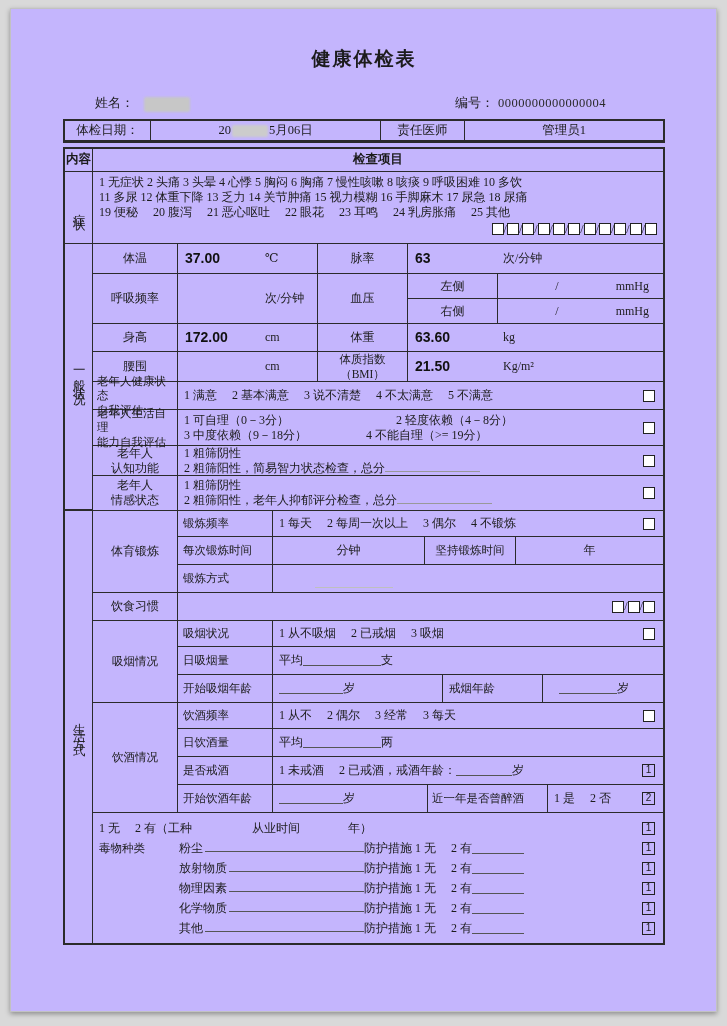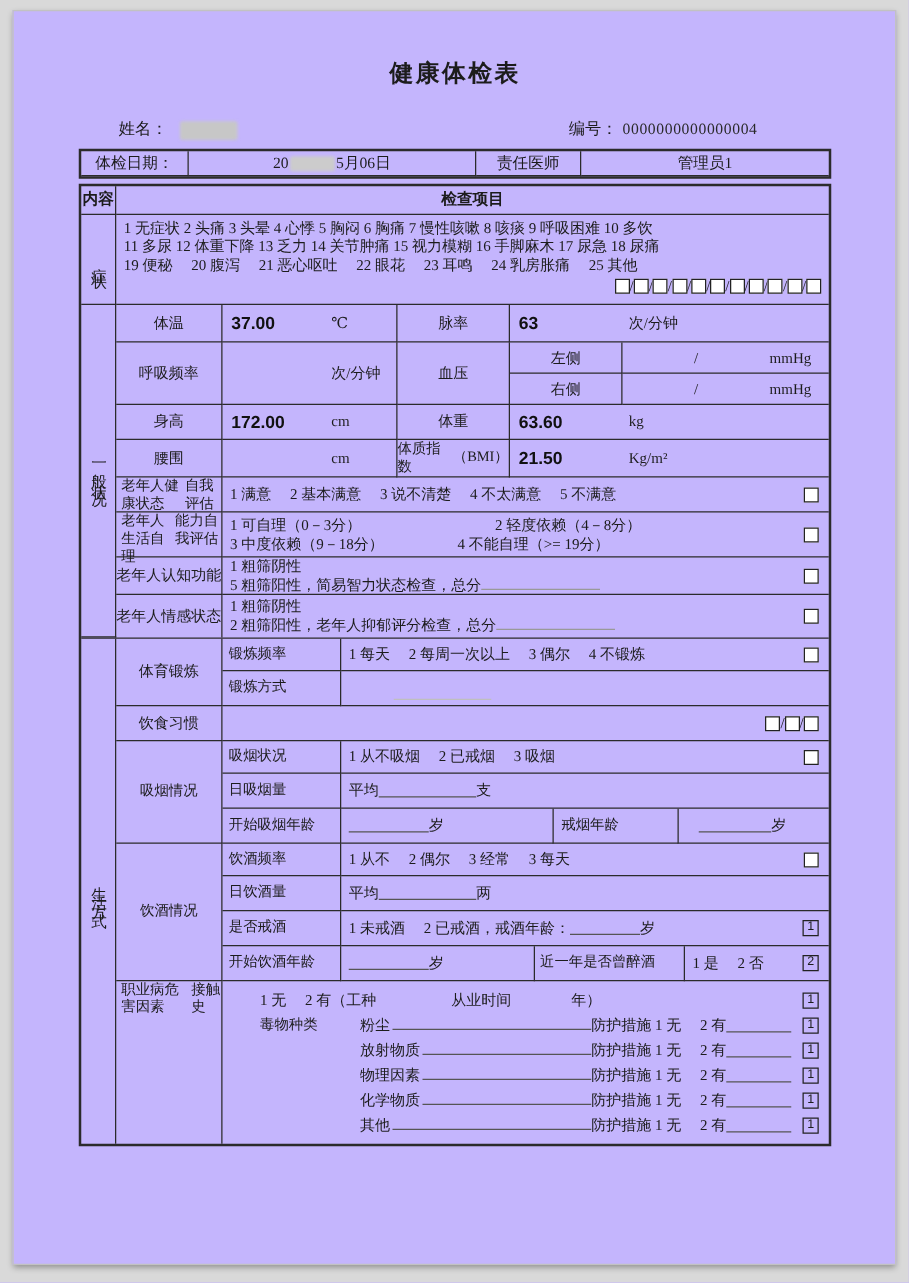--- a/index.html
+++ b/index.html
@@ -78,7 +78,7 @@
   .opt-row { display: flex; align-items: center; padding: 0 8px 0 6px; }
   .push { margin-left: auto; }
 
-  .two-line { display: flex; flex-direction: row; justify-content: center; padding-left: 4px; }
+  .two-line { display: flex; flex-direction: column; justify-content: center; padding-left: 4px; }
   .two-line.center { align-items: center; padding-left: 0; }
   .small { font-size: 11.5px; }
 

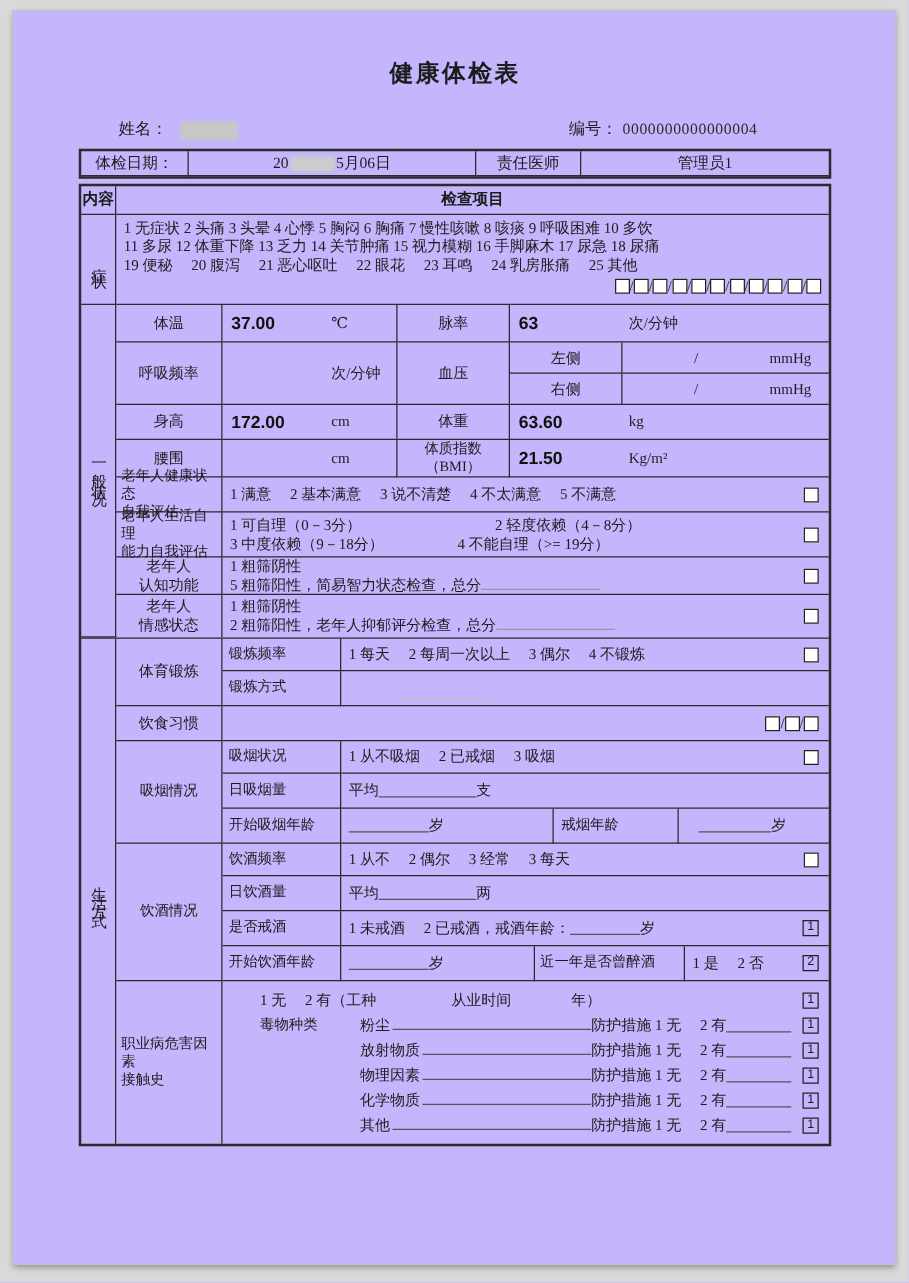--- a/index.html
+++ b/index.html
@@ -247,7 +247,7 @@
             <div class="cell last grow opt-row">
               <div style="flex:1">
                 <div>1 粗筛阴性</div>
-                <div><span>5 粗筛阳性，简易智力状态检查，总分</span><span class="blank" style="width:95px;border-bottom-color:#999"></span></div>
+                <div><span>2 粗筛阳性，简易智力状态检查，总分</span><span class="blank" style="width:95px;border-bottom-color:#999"></span></div>
               </div>
               <span class="cb push"></span>
             </div>

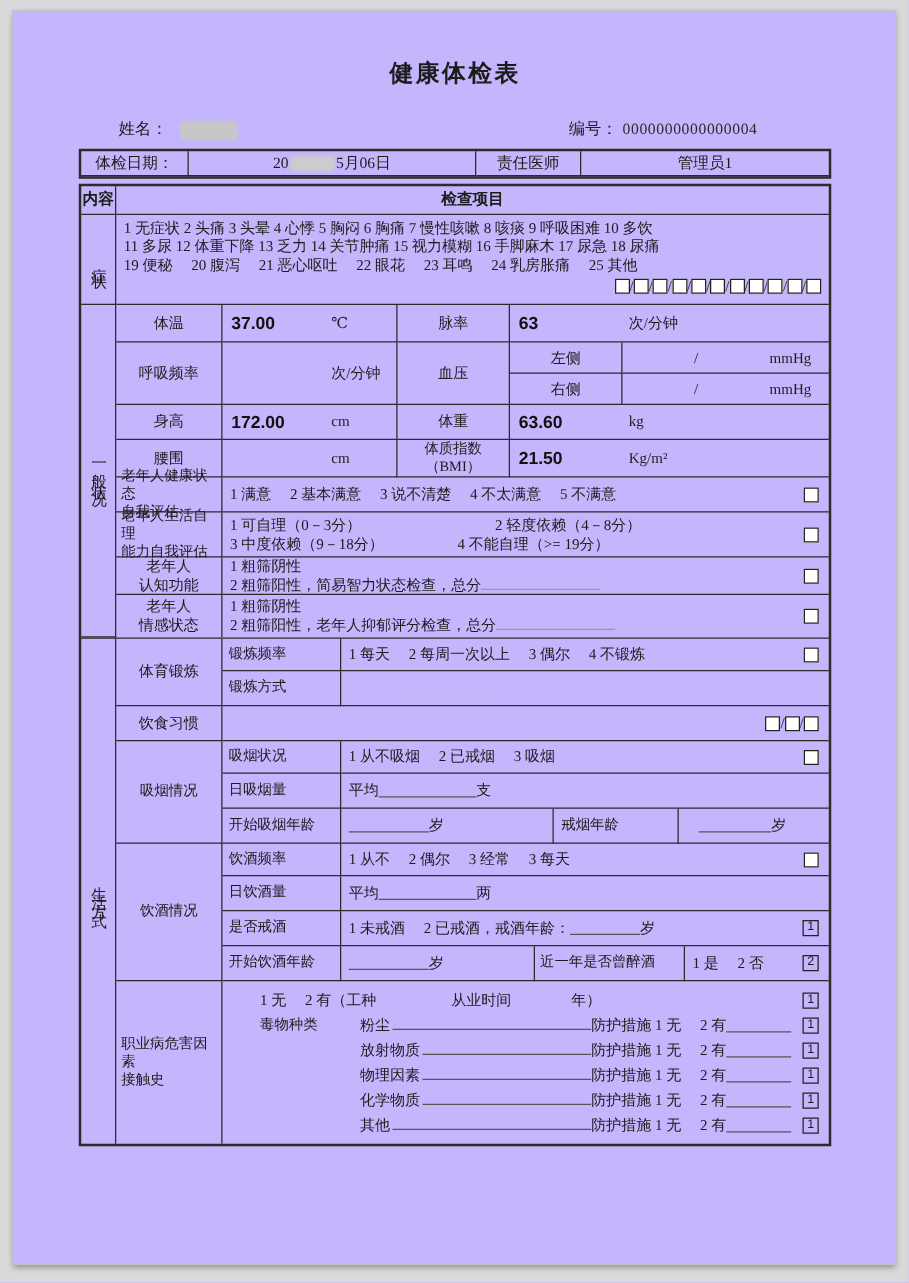--- a/index.html
+++ b/index.html
@@ -287,6 +287,12 @@
                 </div>
               </div>
               <div class="frow" style="height:28px">
+                <div class="cell sub-lab small">每次锻炼时间</div>
+                <div class="cell cen" style="width:152px">分钟</div>
+                <div class="cell cen small" style="width:91px">坚持锻炼时间</div>
+                <div class="cell last grow cen">年</div>
+              </div>
+              <div class="frow" style="height:28px">
                 <div class="cell sub-lab small">锻炼方式</div>
                 <div class="cell last grow" style="display:flex;align-items:flex-end">
                   <span class="blank lt" style="width:78px;margin:0 0 4px 42px"></span>

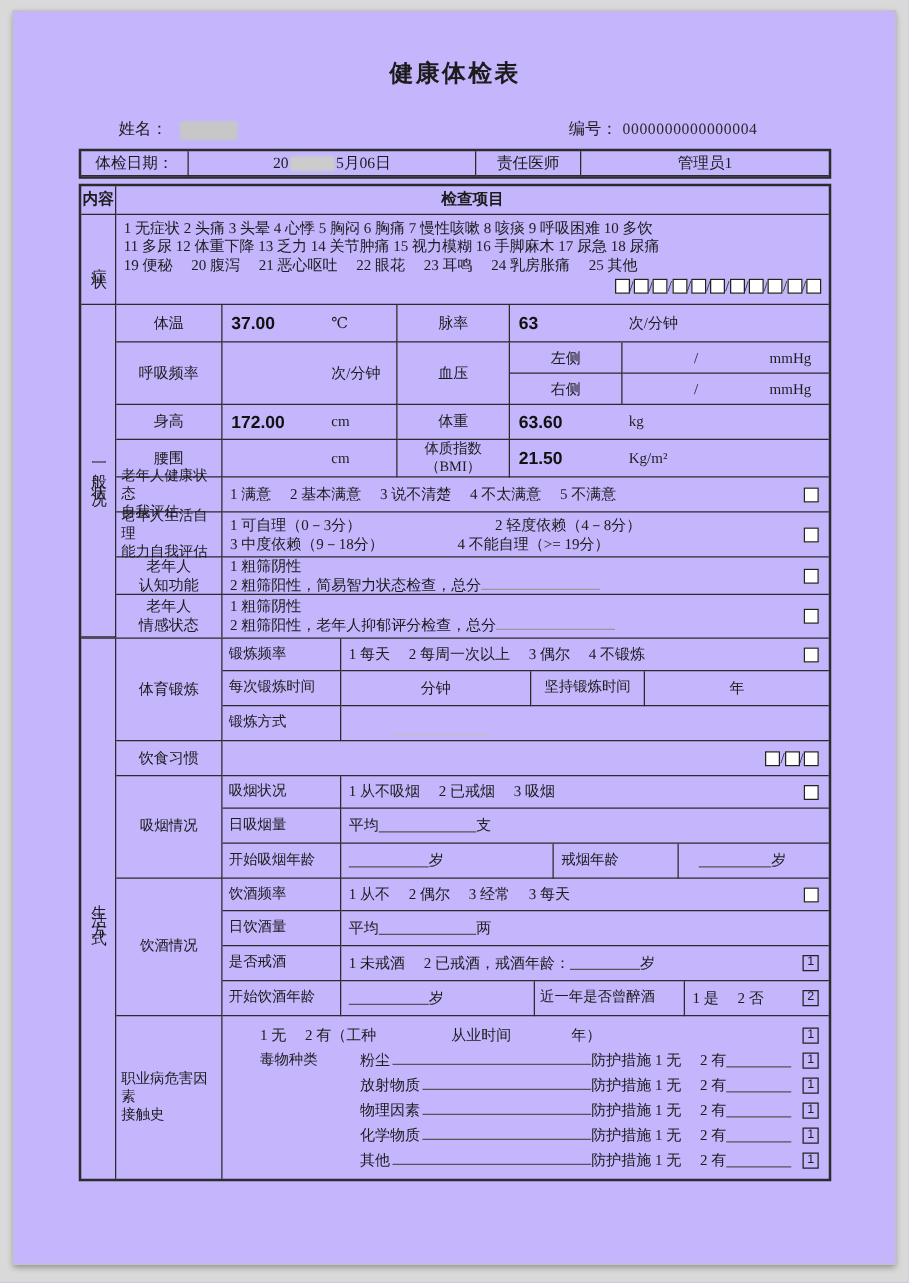--- a/index.html
+++ b/index.html
@@ -87,7 +87,7 @@
   .sym-cell .boxes { text-align: right; }
 
   .occ-cell { display: flex; flex-direction: column; justify-content: center; padding: 4px 0; }
-  .occ-line { display: flex; align-items: center; height: 20px; padding: 0 8px 0 6px; margin-left: 24px; }
+  .occ-line { display: flex; align-items: center; height: 20px; padding: 0 8px 0 6px; }
   .tox-ind { display: inline-block; width: 80px; flex: 0 0 80px; font-size: 11.5px; }
   .tox-wrap { display: inline-flex; width: 185px; align-items: baseline; }
   .tox-wrap .blank { flex: 1; margin-left: 2px; }

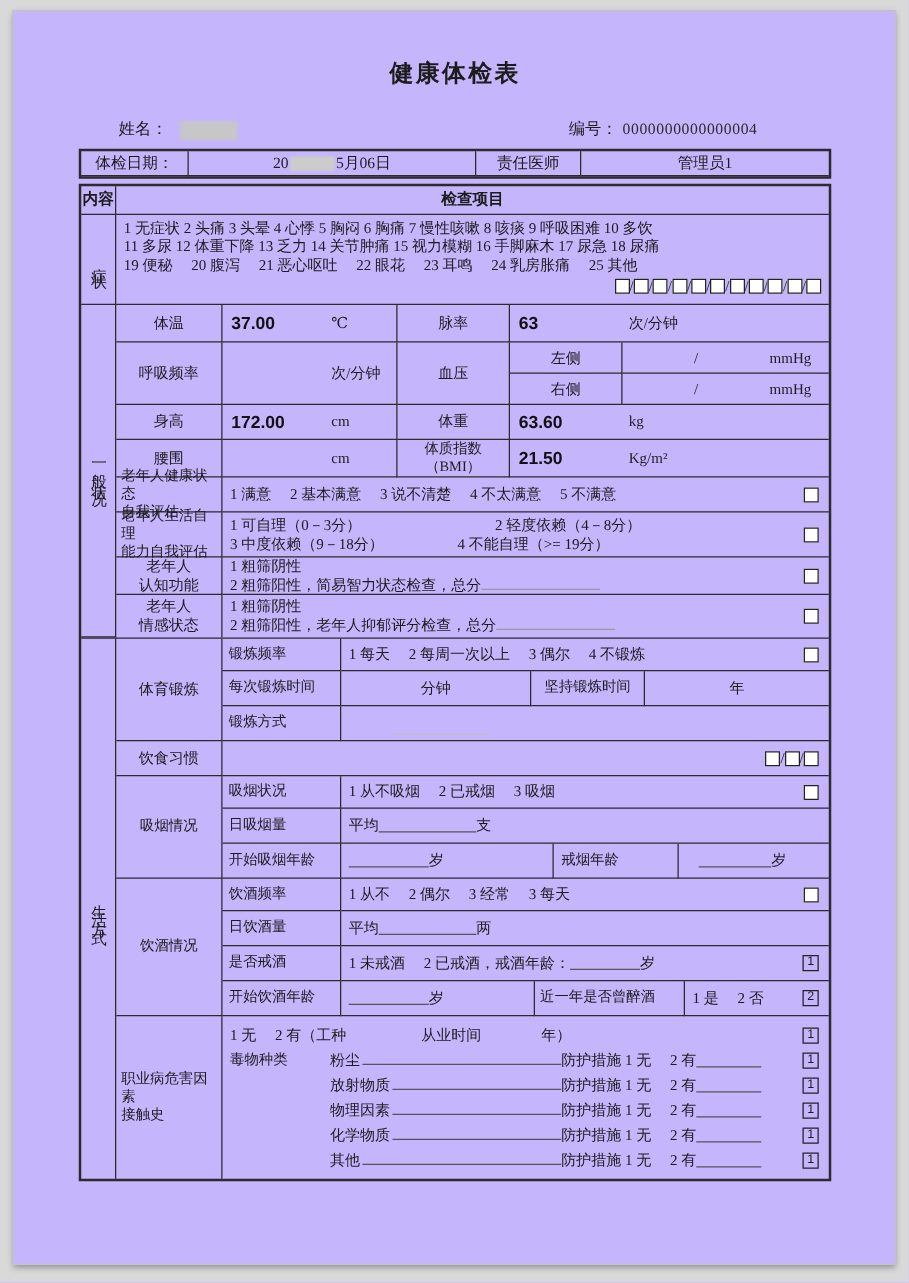--- a/index.html
+++ b/index.html
@@ -384,10 +384,6 @@
           </div>
 
           <div class="frow">
-            <div class="cell lab2 two-line small nb">
-              <span>职业病危害因素</span>
-              <span>接触史</span>
-            </div>
             <div class="cell last grow occ-cell nb" style="height:130px">
               <div class="occ-line">
                 <span>1 无　 2 有（工种　　　　　从业时间　　　　年）</span>

